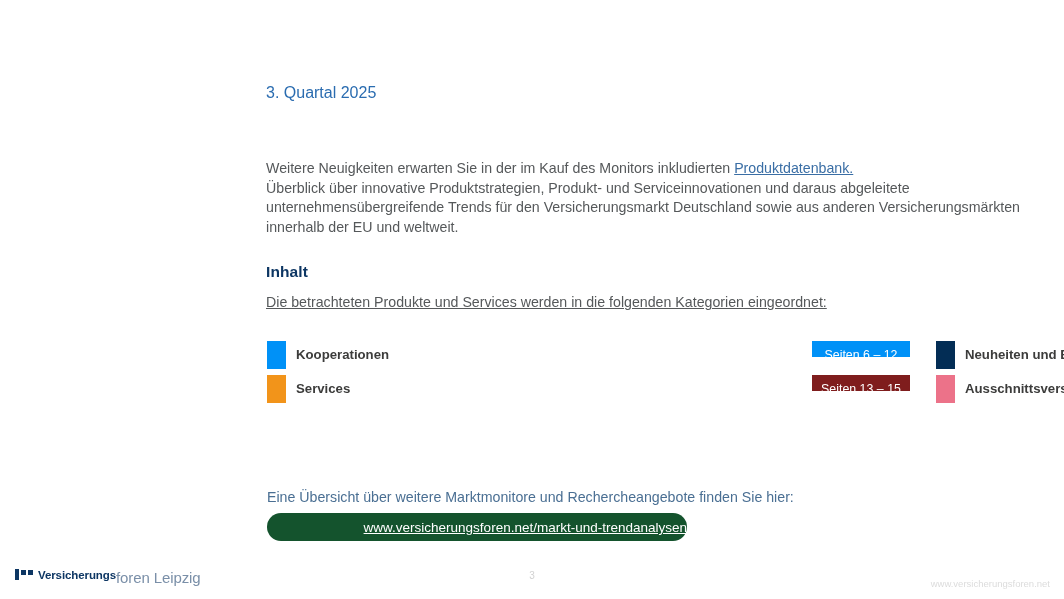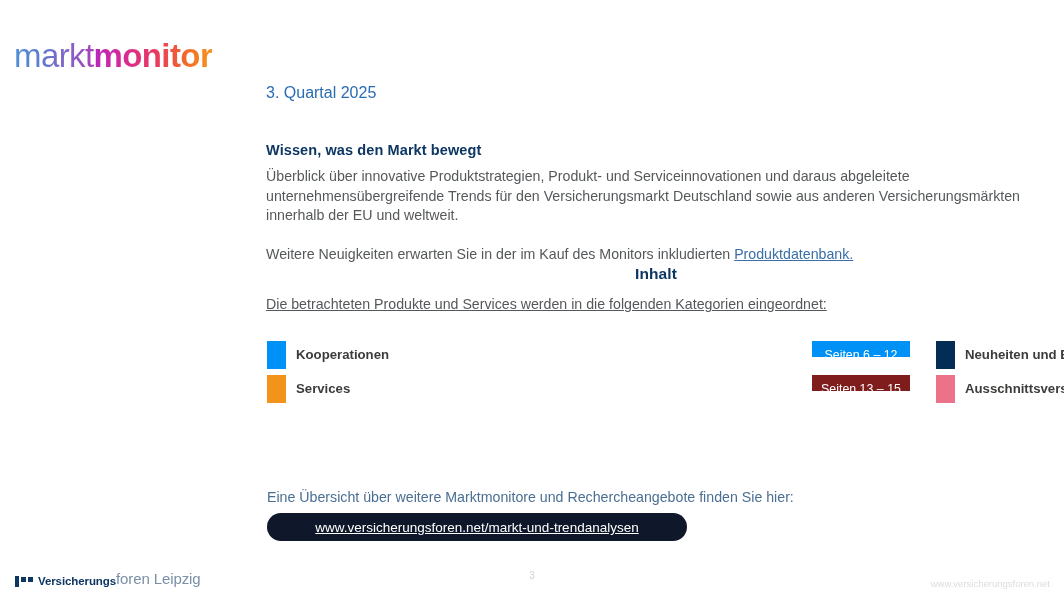--- a/index.html
+++ b/index.html
@@ -272,7 +272,6 @@
 <body>
 
 <div class="header">
-  <div class="logo-markt"><span class="logo-part1">markt</span><span class="logo-part2">monitor</span></div>
   <div class="head-sub">3. Quartal 2025</div>
 </div>
 

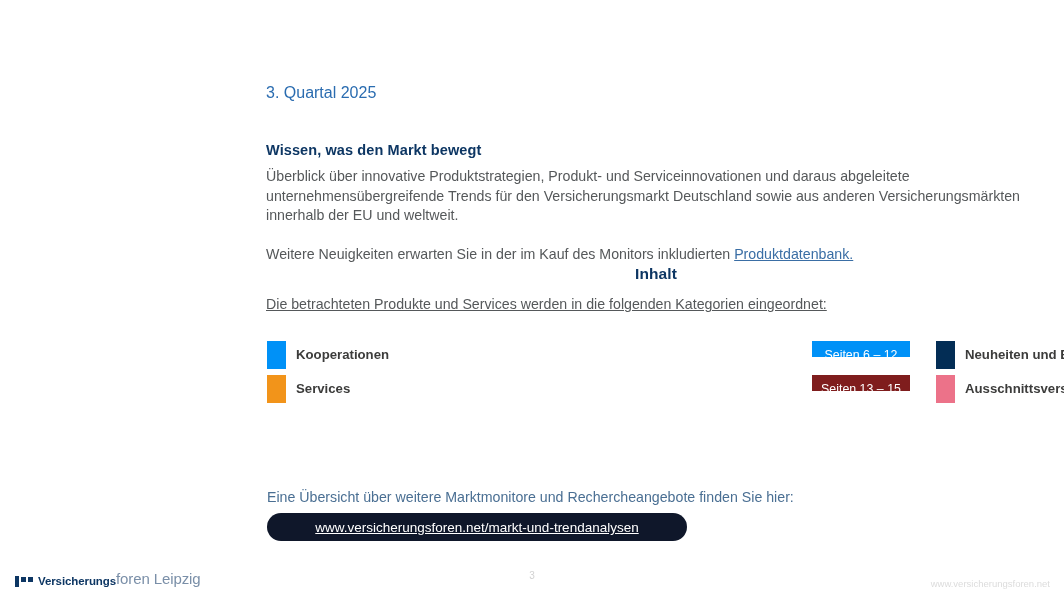--- a/index.html
+++ b/index.html
@@ -277,7 +277,6 @@
 
 <div class="content">
 
-  <div class="sec-head">Wissen, was den Markt bewegt</div>
   <p class="para">Überblick über innovative Produktstrategien, Produkt- und Serviceinnovationen und daraus abgeleitete unternehmensübergreifende Trends für den Versicherungsmarkt Deutschland sowie aus anderen Versicherungsmärkten innerhalb der EU und weltweit.</p>
 
   <p class="para para-spaced"><span>Weitere Neuigkeiten erwarten Sie in der im Kauf des Monitors inkludierten </span><a class="inline-link">Produktdatenbank.</a></p>

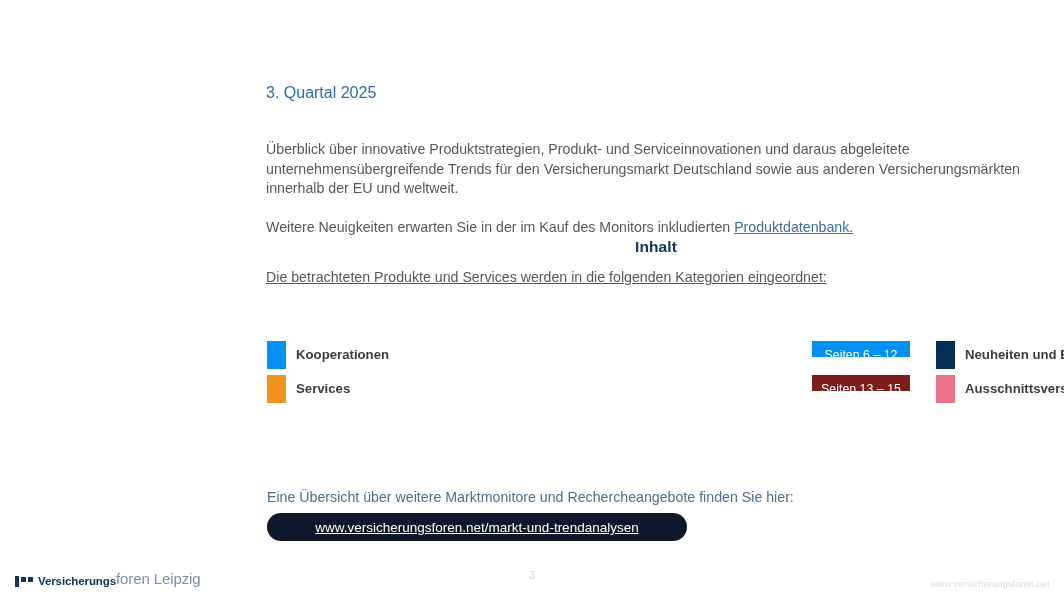--- a/index.html
+++ b/index.html
@@ -277,9 +277,9 @@
 
 <div class="content">
 
+  <p class="para para-spaced"><span>Weitere Neuigkeiten erwarten Sie in der im Kauf des Monitors inkludierten </span><a class="inline-link">Produktdatenbank.</a></p>
+
   <p class="para">Überblick über innovative Produktstrategien, Produkt- und Serviceinnovationen und daraus abgeleitete unternehmensübergreifende Trends für den Versicherungsmarkt Deutschland sowie aus anderen Versicherungsmärkten innerhalb der EU und weltweit.</p>
-
-  <p class="para para-spaced"><span>Weitere Neuigkeiten erwarten Sie in der im Kauf des Monitors inkludierten </span><a class="inline-link">Produktdatenbank.</a></p>
 
   <div class="sec-head inhalt-head">Inhalt</div>
   <p class="para inhalt-para">Die betrachteten Produkte und Services werden in die folgenden Kategorien eingeordnet:</p>

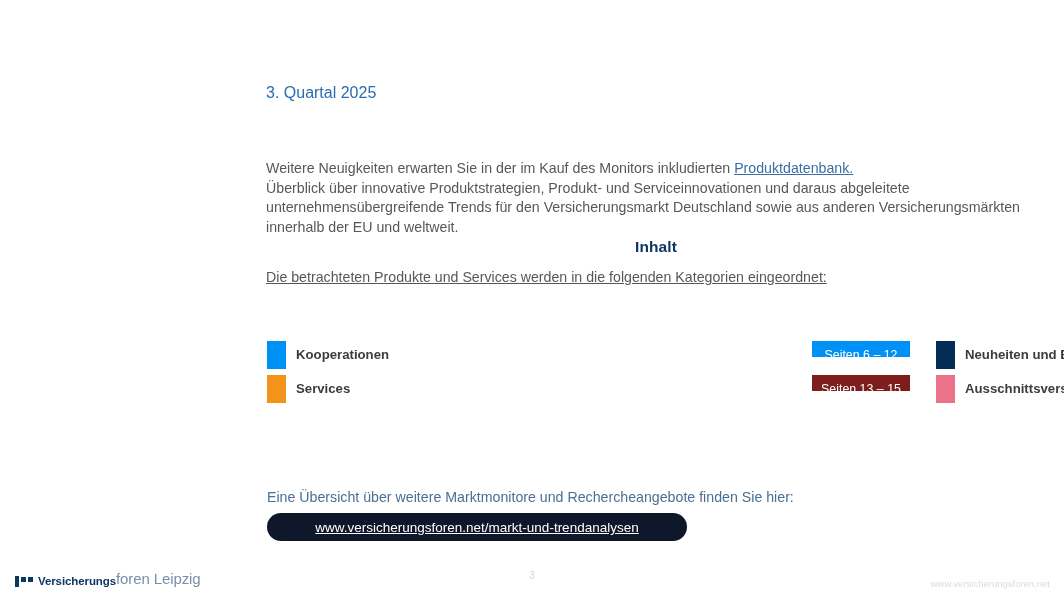--- a/index.html
+++ b/index.html
@@ -104,11 +104,11 @@
     cursor: pointer;
   }
   .inhalt-head {
+    margin-top: 25px;
     font-size: 15.5px;
     font-weight: 700;
     color: #0d3663;
     line-height: 20px;
-    text-align: center;
   }
   .inhalt-para {
     margin-top: 11px;

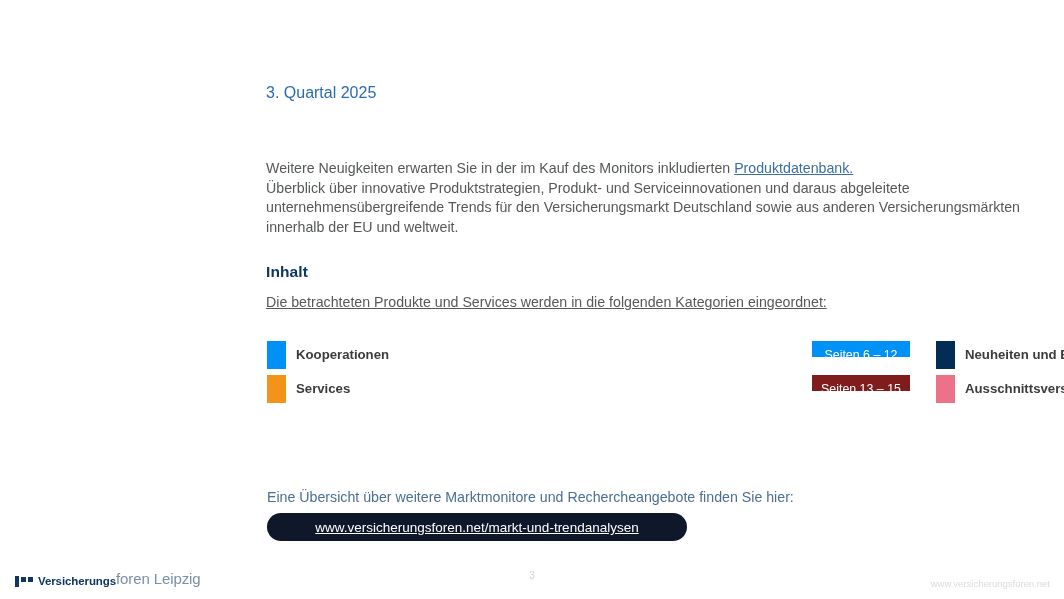--- a/index.html
+++ b/index.html
@@ -177,9 +177,9 @@
     top: 513px;
     width: 420px;
     height: 28px;
-    background: #0f172a;
+    background: #14532d;
     border-radius: 14px;
-    text-align: center;
+    text-align: right;
     line-height: 28px;
     cursor: pointer;
     border: none;

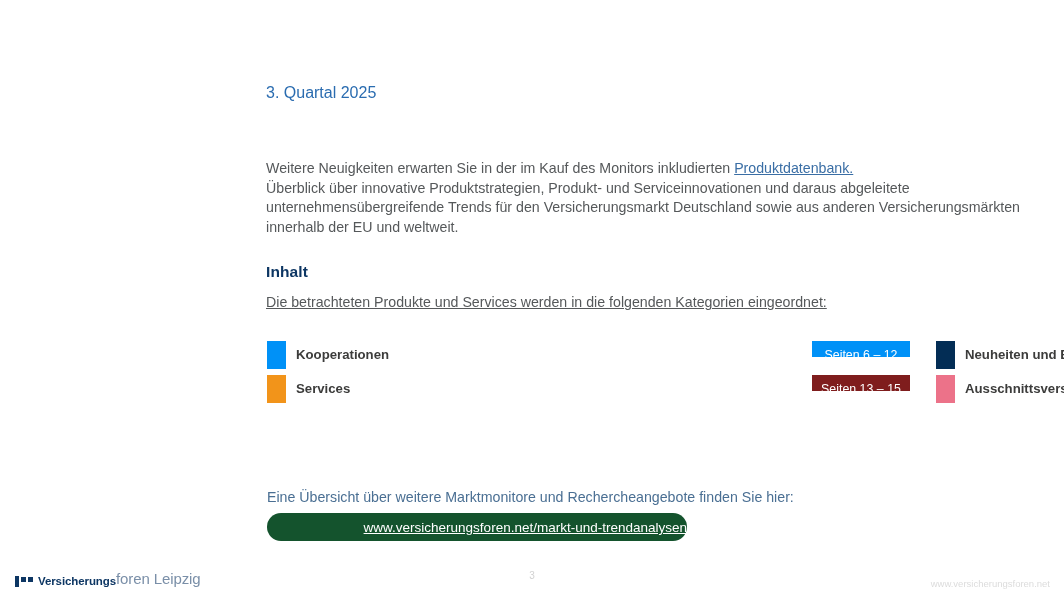--- a/index.html
+++ b/index.html
@@ -205,7 +205,7 @@
     left: 15px;
     top: 4px;
     display: flex;
-    align-items: flex-end;
+    align-items: flex-start;
     height: 18px;
   }
   .vf-mark {

